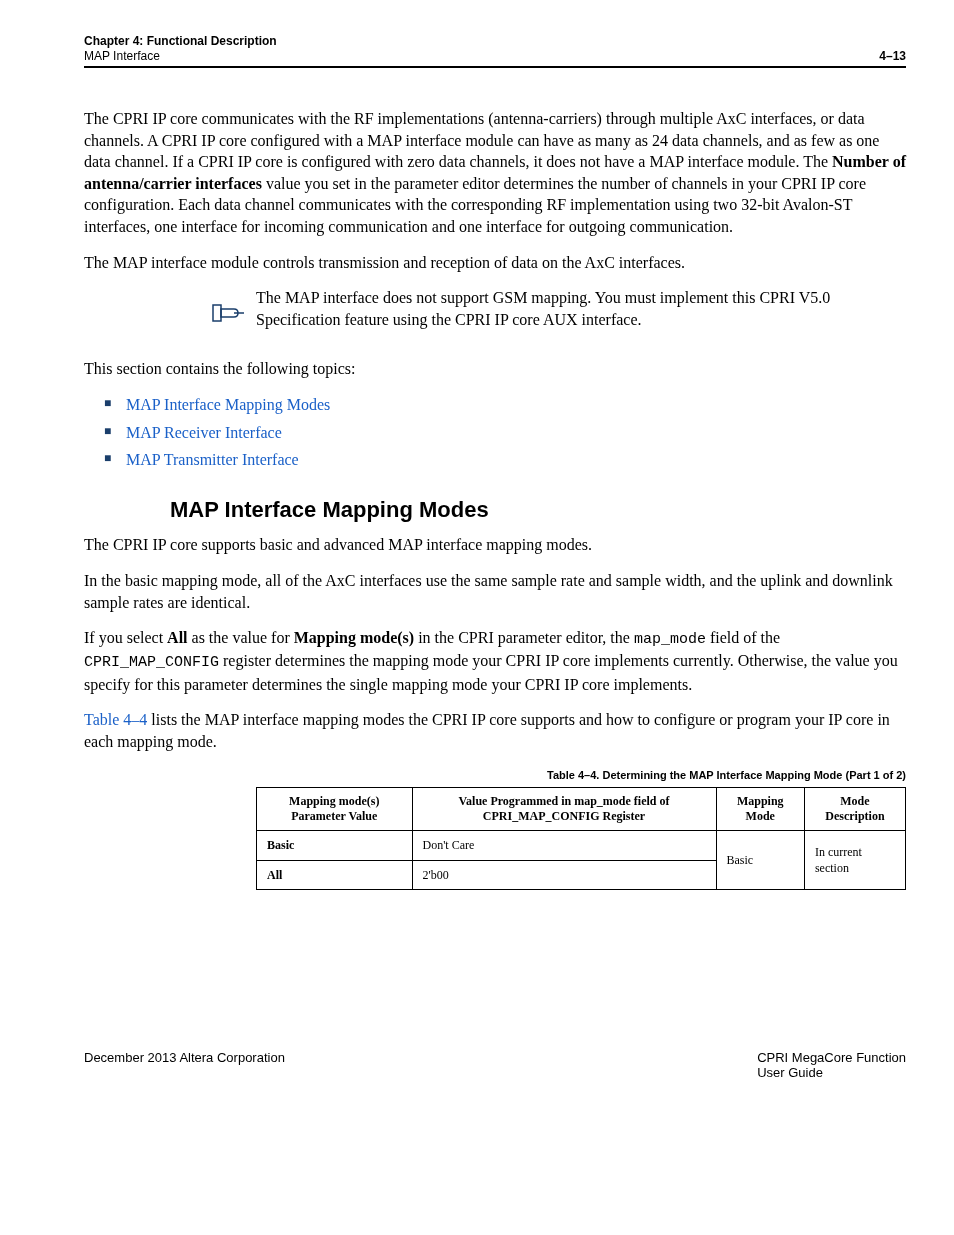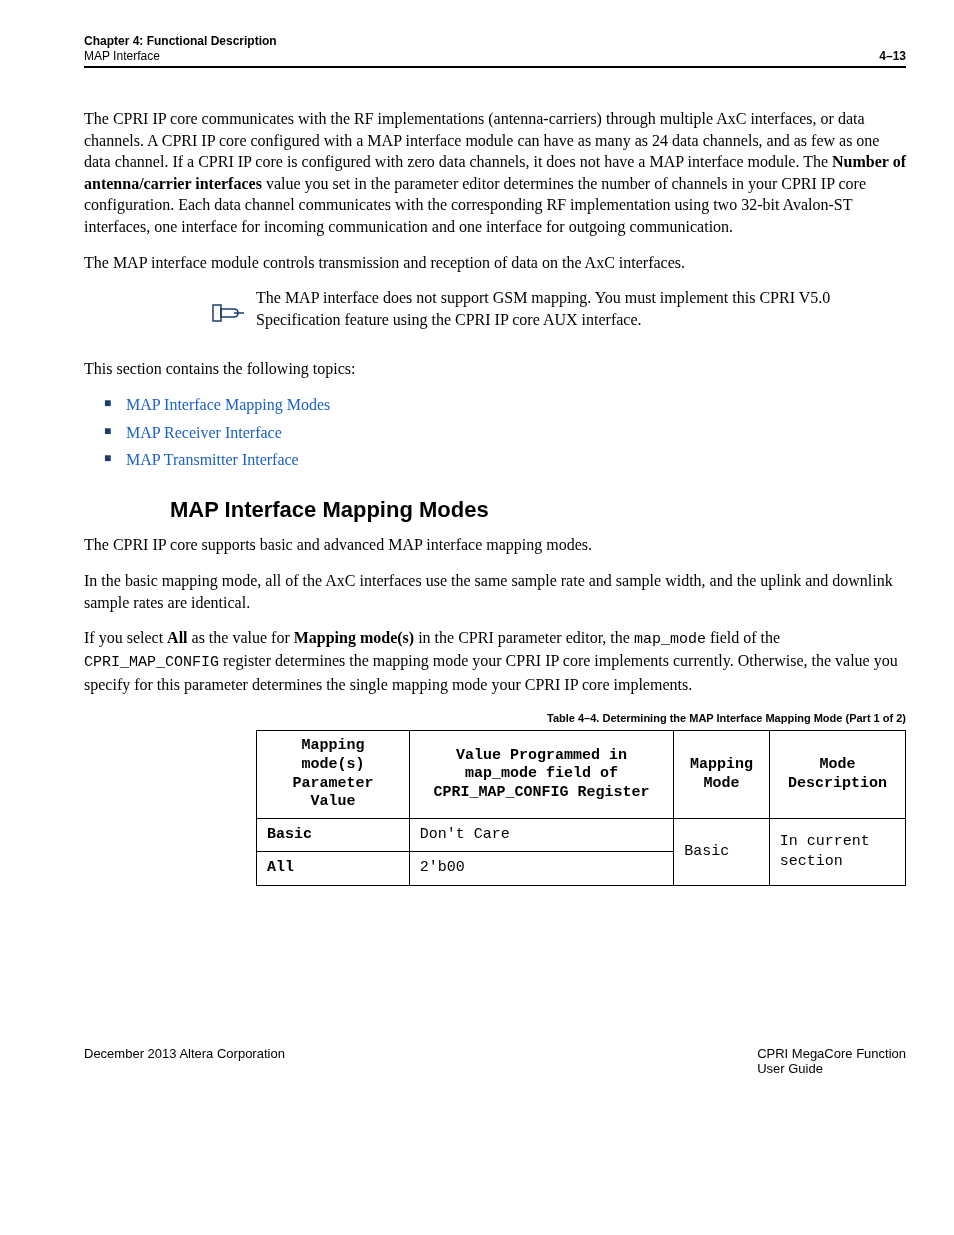--- a/index.html
+++ b/index.html
@@ -152,6 +152,9 @@
       <span>If you select </span><span class="strong">All</span><span> as the value for </span><span class="strong">Mapping mode(s)</span><span> in the CPRI parameter editor, the </span><span class="reg">map_mode</span><span> field of the </span><span class="reg">CPRI_MAP_CONFIG</span><span> register determines the mapping mode your CPRI IP core implements currently. Otherwise, the value you specify for this parameter determines the single mapping mode your CPRI IP core implements.</span>
     </p>
 
+    <p class="para indented">
+      <span class="link">Table 4–4</span><span> lists the MAP interface mapping modes the CPRI IP core supports and how to configure or program your IP core in each mapping mode.</span>
+    </p>
 
     <div class="indented">
       <div class="table-caption">Table 4–4.  Determining the MAP Interface Mapping Mode   (Part 1 of 2)</div>

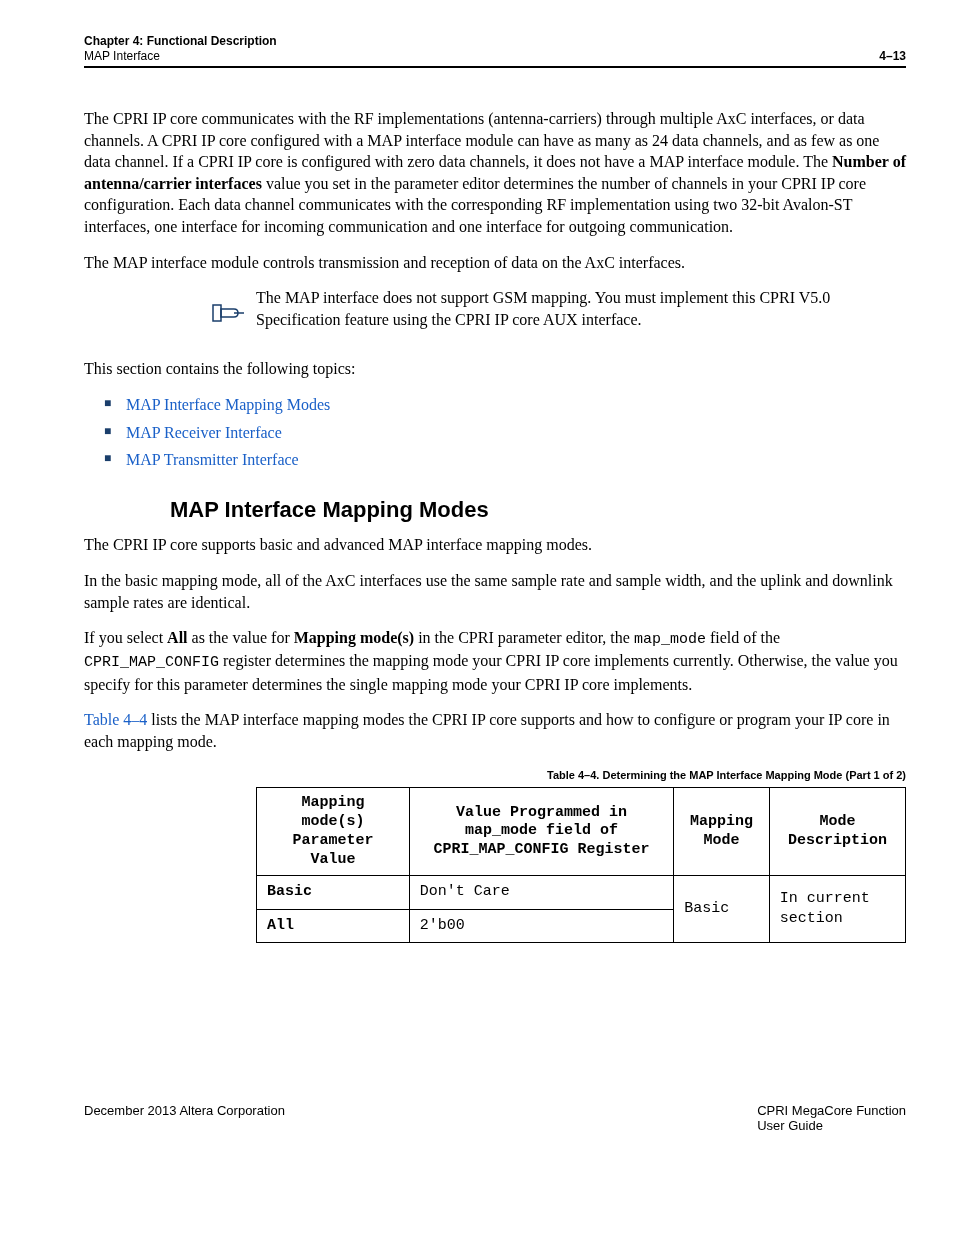--- a/index.html
+++ b/index.html
@@ -79,8 +79,8 @@
   table.tbl {
     border-collapse: collapse;
     width: 100%;
-    font-family: Liberation Mono, monospace;
-    font-size: 15px;
+    font-family: Liberation Serif, serif;
+    font-size: 12px;
     border-radius: 26px;
   }
   table.tbl th, table.tbl td {

